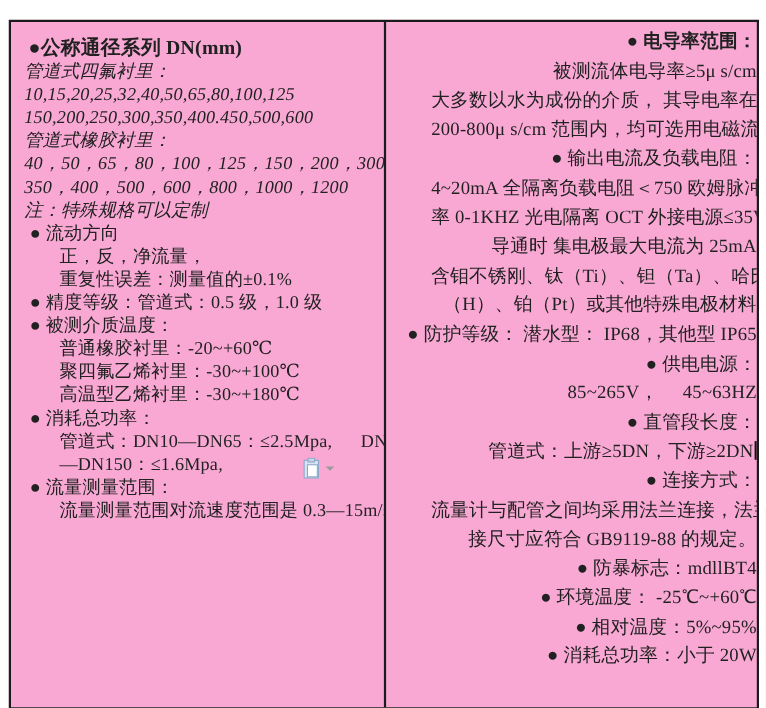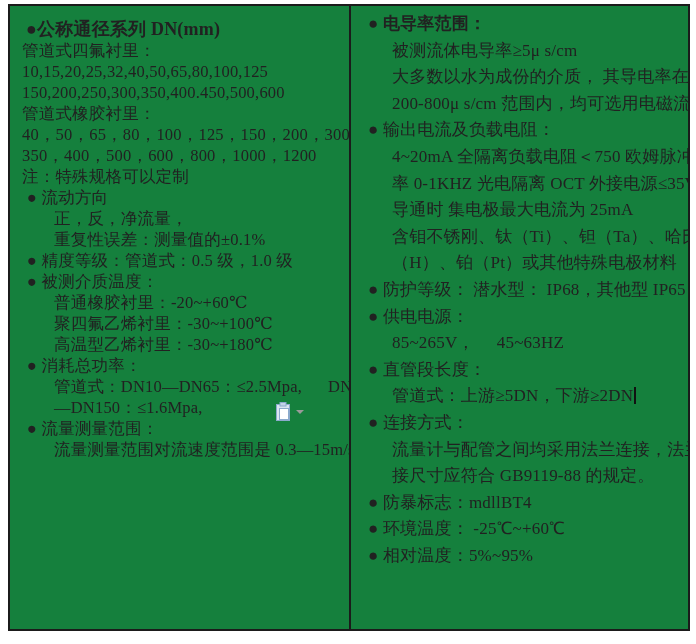--- a/index.html
+++ b/index.html
@@ -14,12 +14,12 @@
   .sheet {
     position: absolute;
     left: 8px;
-    top: 4px;
+    top: 18px;
     width: 678px;
     height: 623px;
     border: 2px solid #1b1b1b;
     display: flex;
-    background: #15803d;
+    background: #f9a8d4;
     box-sizing: content-box;
   }
   .col {

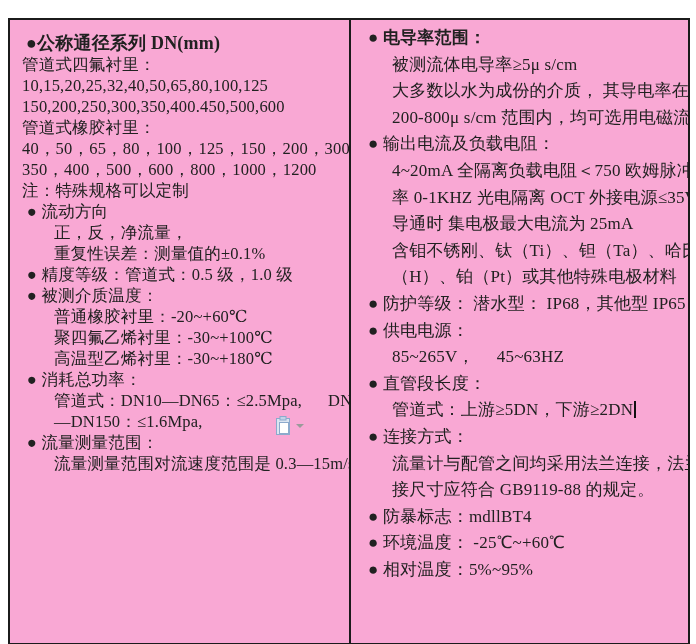--- a/index.html
+++ b/index.html
@@ -48,7 +48,7 @@
   .li  { padding-left: 36px; }
   .li2 { padding-left: 96px; }
   
-  .col-right .ln { font-size: 17px; line-height: 26.6px; height: 26.6px; }
+  .col-right .ln { font-size: 17px; line-height: 26.6px; height: 26.6px; text-align: right; }
   .rbh { font-weight: bold; padding-left: 7px; }
   .rb  { padding-left: 7px; font-family: Liberation Serif, serif; }
   .ri  { padding-left: 31px; }

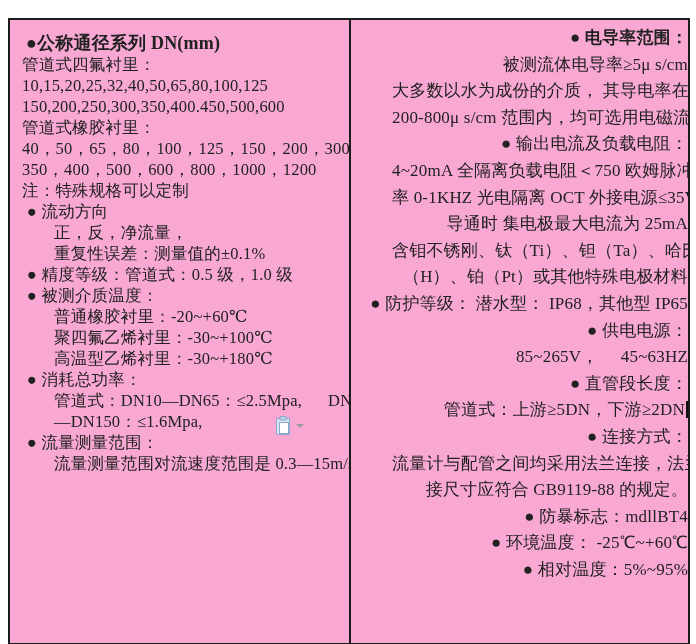--- a/index.html
+++ b/index.html
@@ -43,7 +43,7 @@
   
   .col-left .ln { font-size: 16.5px; line-height: 21px; height: 21px; }
   .lh  { font-weight: bold; font-size: 18px !important; padding-left: 8px; }
-  .lp  { padding-left: 4px; }
+  .lp  { padding-left: 4px; font-style: italic; }
   .lb  { padding-left: 9px; }
   .li  { padding-left: 36px; }
   .li2 { padding-left: 96px; }

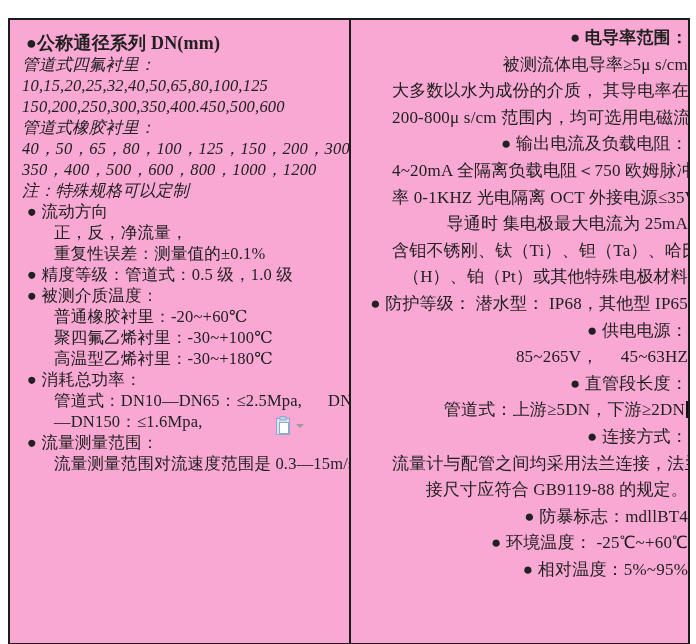--- a/index.html
+++ b/index.html
@@ -130,6 +130,7 @@
     <div class="ln rb">● 防暴标志：mdllBT4</div>
     <div class="ln rb">● 环境温度： -25℃~+60℃</div>
     <div class="ln rb">● 相对温度：5%~95%</div>
+    <div class="ln rb">● 消耗总功率：小于 20W</div>
   </div>
 
 </div>

